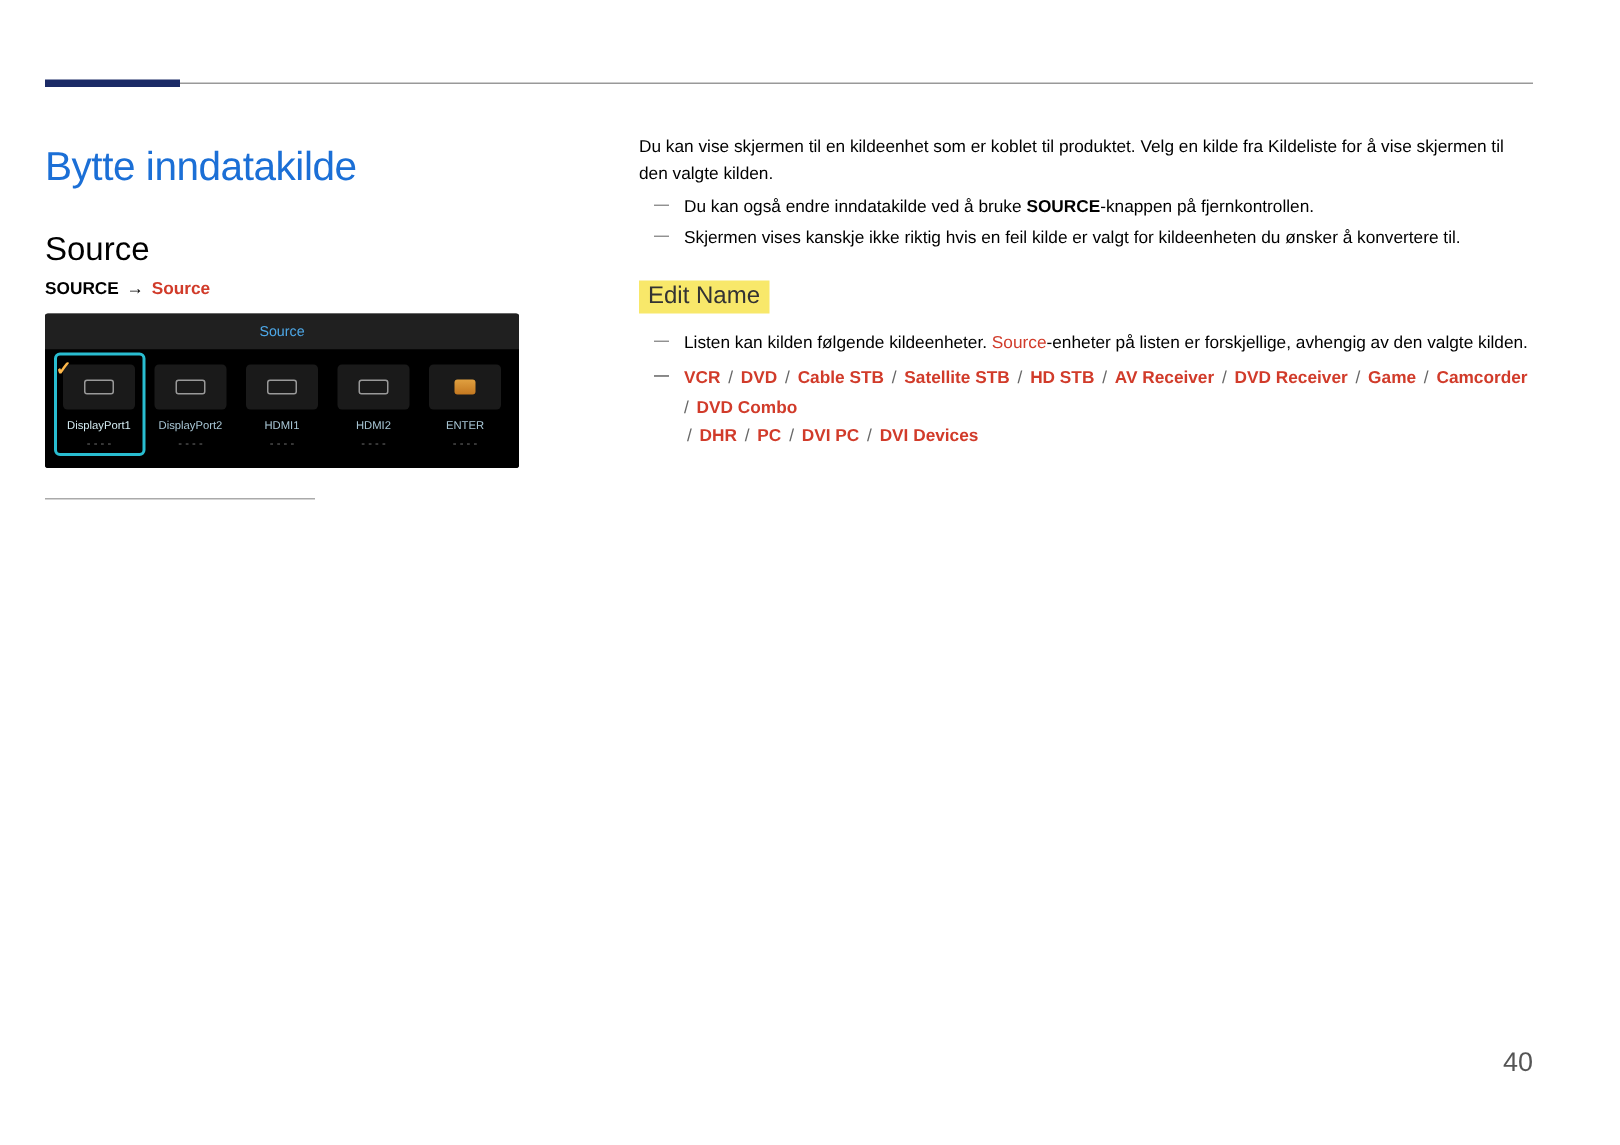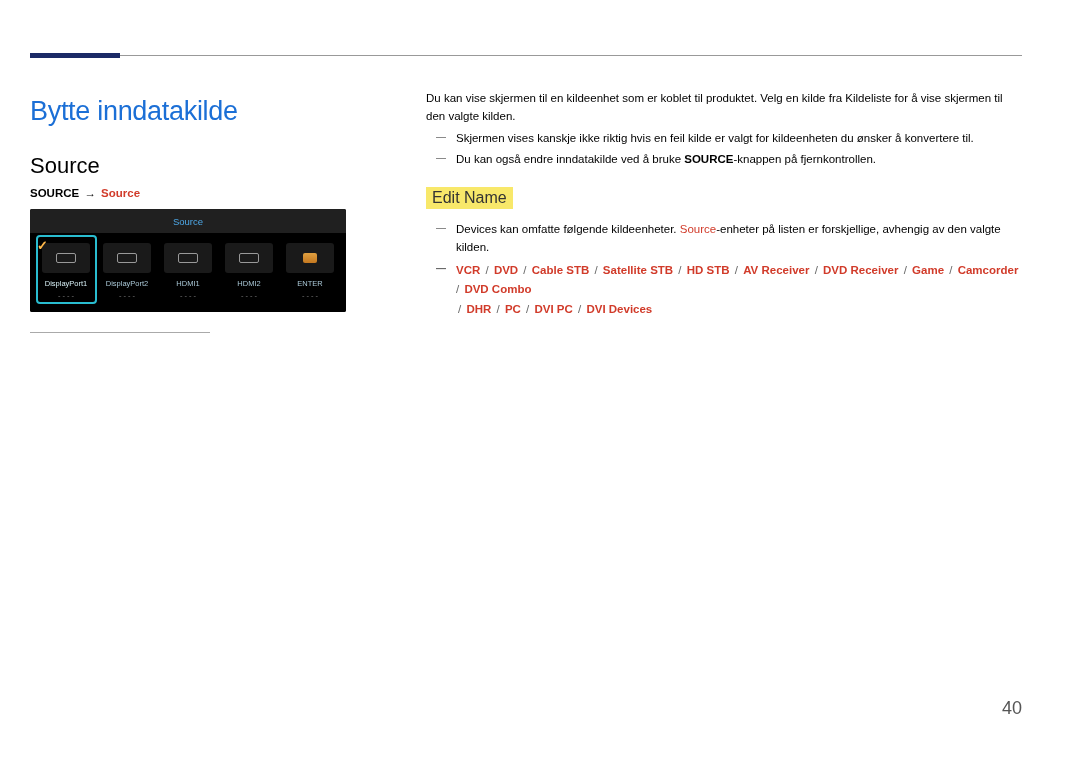--- a/index.html
+++ b/index.html
@@ -257,10 +257,10 @@
     <div class="col-right">
       <p>Du kan vise skjermen til en kildeenhet som er koblet til produktet. Velg en kilde fra Kildeliste for å vise skjermen til den valgte kilden.</p>
       <div class="dash-list">
-        <div class="dash-item">Skjermen vises kanskje ikke riktig hvis en feil kilde er valgt for kildeenheten du ønsker å konvertere til.</div>
         <div class="dash-item">
           <span>Du kan også endre inndatakilde ved å bruke </span><span class="bold" style="font-weight:700">SOURCE</span><span>-knappen på fjernkontrollen.</span>
         </div>
+        <div class="dash-item">Skjermen vises kanskje ikke riktig hvis en feil kilde er valgt for kildeenheten du ønsker å konvertere til.</div>
       </div>
 
       <div class="sub-head">Edit Name</div>

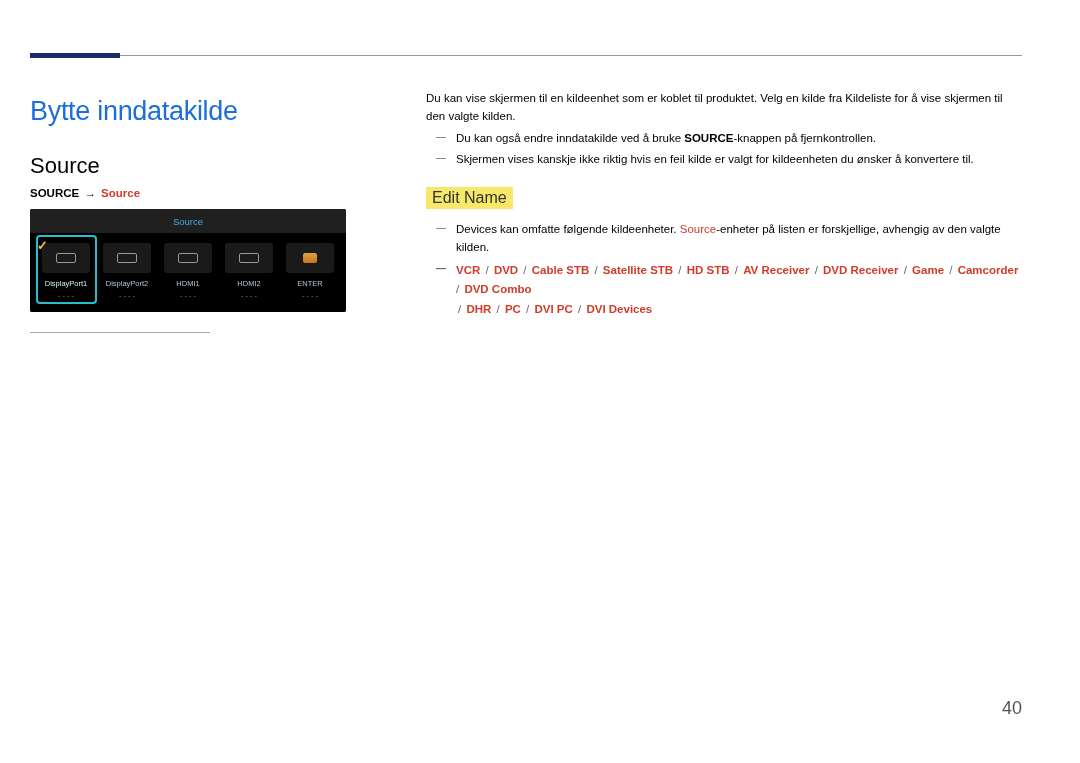--- a/index.html
+++ b/index.html
@@ -269,7 +269,7 @@
 
       <div class="dash-list">
         <div class="dash-item">
-          <span>Devices kan omfatte følgende kildeenheter. </span><span class="red-inline">Source</span><span>-enheter på listen er forskjellige, avhengig av den valgte kilden.</span>
+          <span>Listen kan kilden følgende kildeenheter. </span><span class="red-inline">Source</span><span>-enheter på listen er forskjellige, avhengig av den valgte kilden.</span>
         </div>
         <div class="device-list dash-item" id="device-list"><span>VCR</span><span class="sep"> / </span><span>DVD</span><span class="sep"> / </span><span>Cable STB</span><span class="sep"> / </span><span>Satellite STB</span><span class="sep"> / </span><span>HD STB</span><span class="sep"> / </span><span>AV Receiver</span><span class="sep"> / </span><span>DVD Receiver</span><span class="sep"> / </span><span>Game</span><span class="sep"> / </span><span>Camcorder</span><span class="sep"> / </span><span>DVD Combo</span><br><span class="sep">/ </span><span>DHR</span><span class="sep"> / </span><span>PC</span><span class="sep"> / </span><span>DVI PC</span><span class="sep"> / </span><span>DVI Devices</span></div>
       </div>

